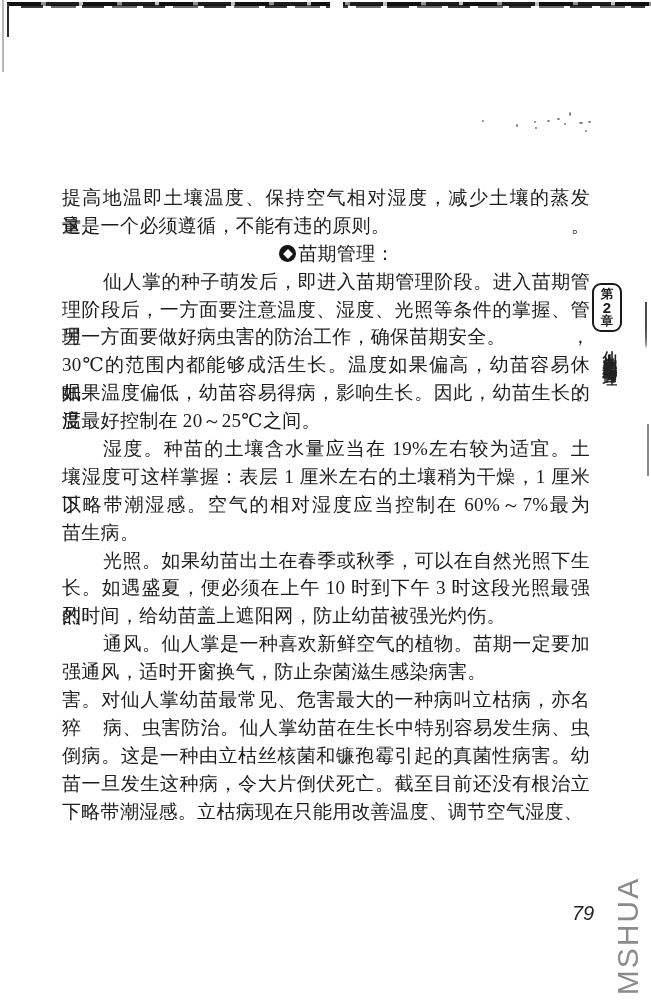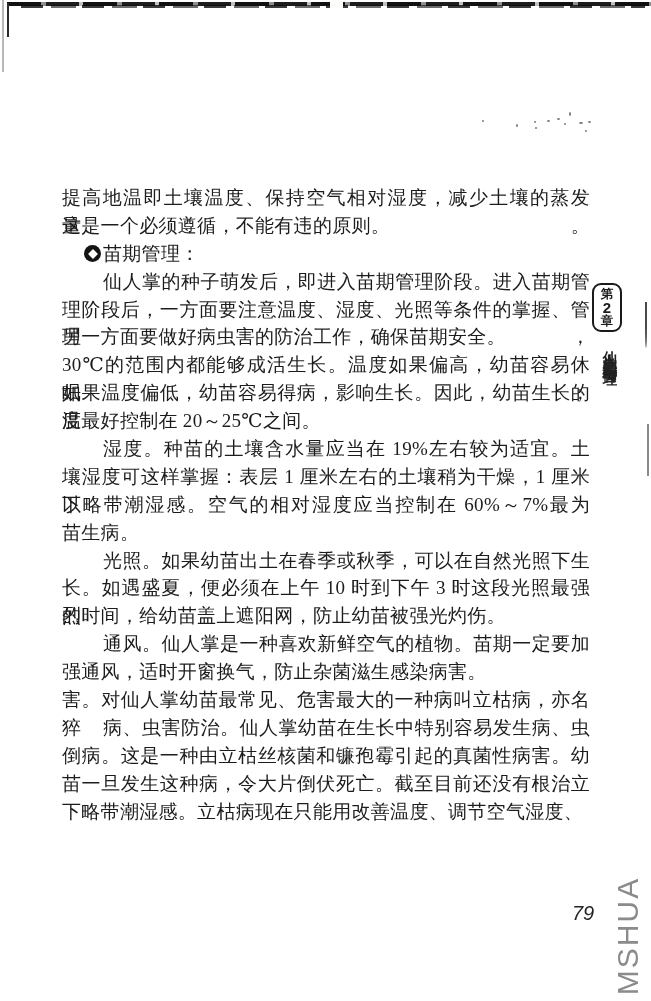--- a/index.html
+++ b/index.html
@@ -54,7 +54,7 @@
   .line { height: 27.9px; line-height: 27.9px; white-space: nowrap; }
   .line.j { white-space: normal; text-align: justify; text-align-last: justify; }
   .line.ind { text-indent: 41px; }
-  .line.bullet-line { padding-left: 22px; }
+  .line.bullet-line { padding-left: 22px; text-align: center; }
 
   .bullet-glyph {
     width: 17px; height: 17px; border-radius: 50%;

